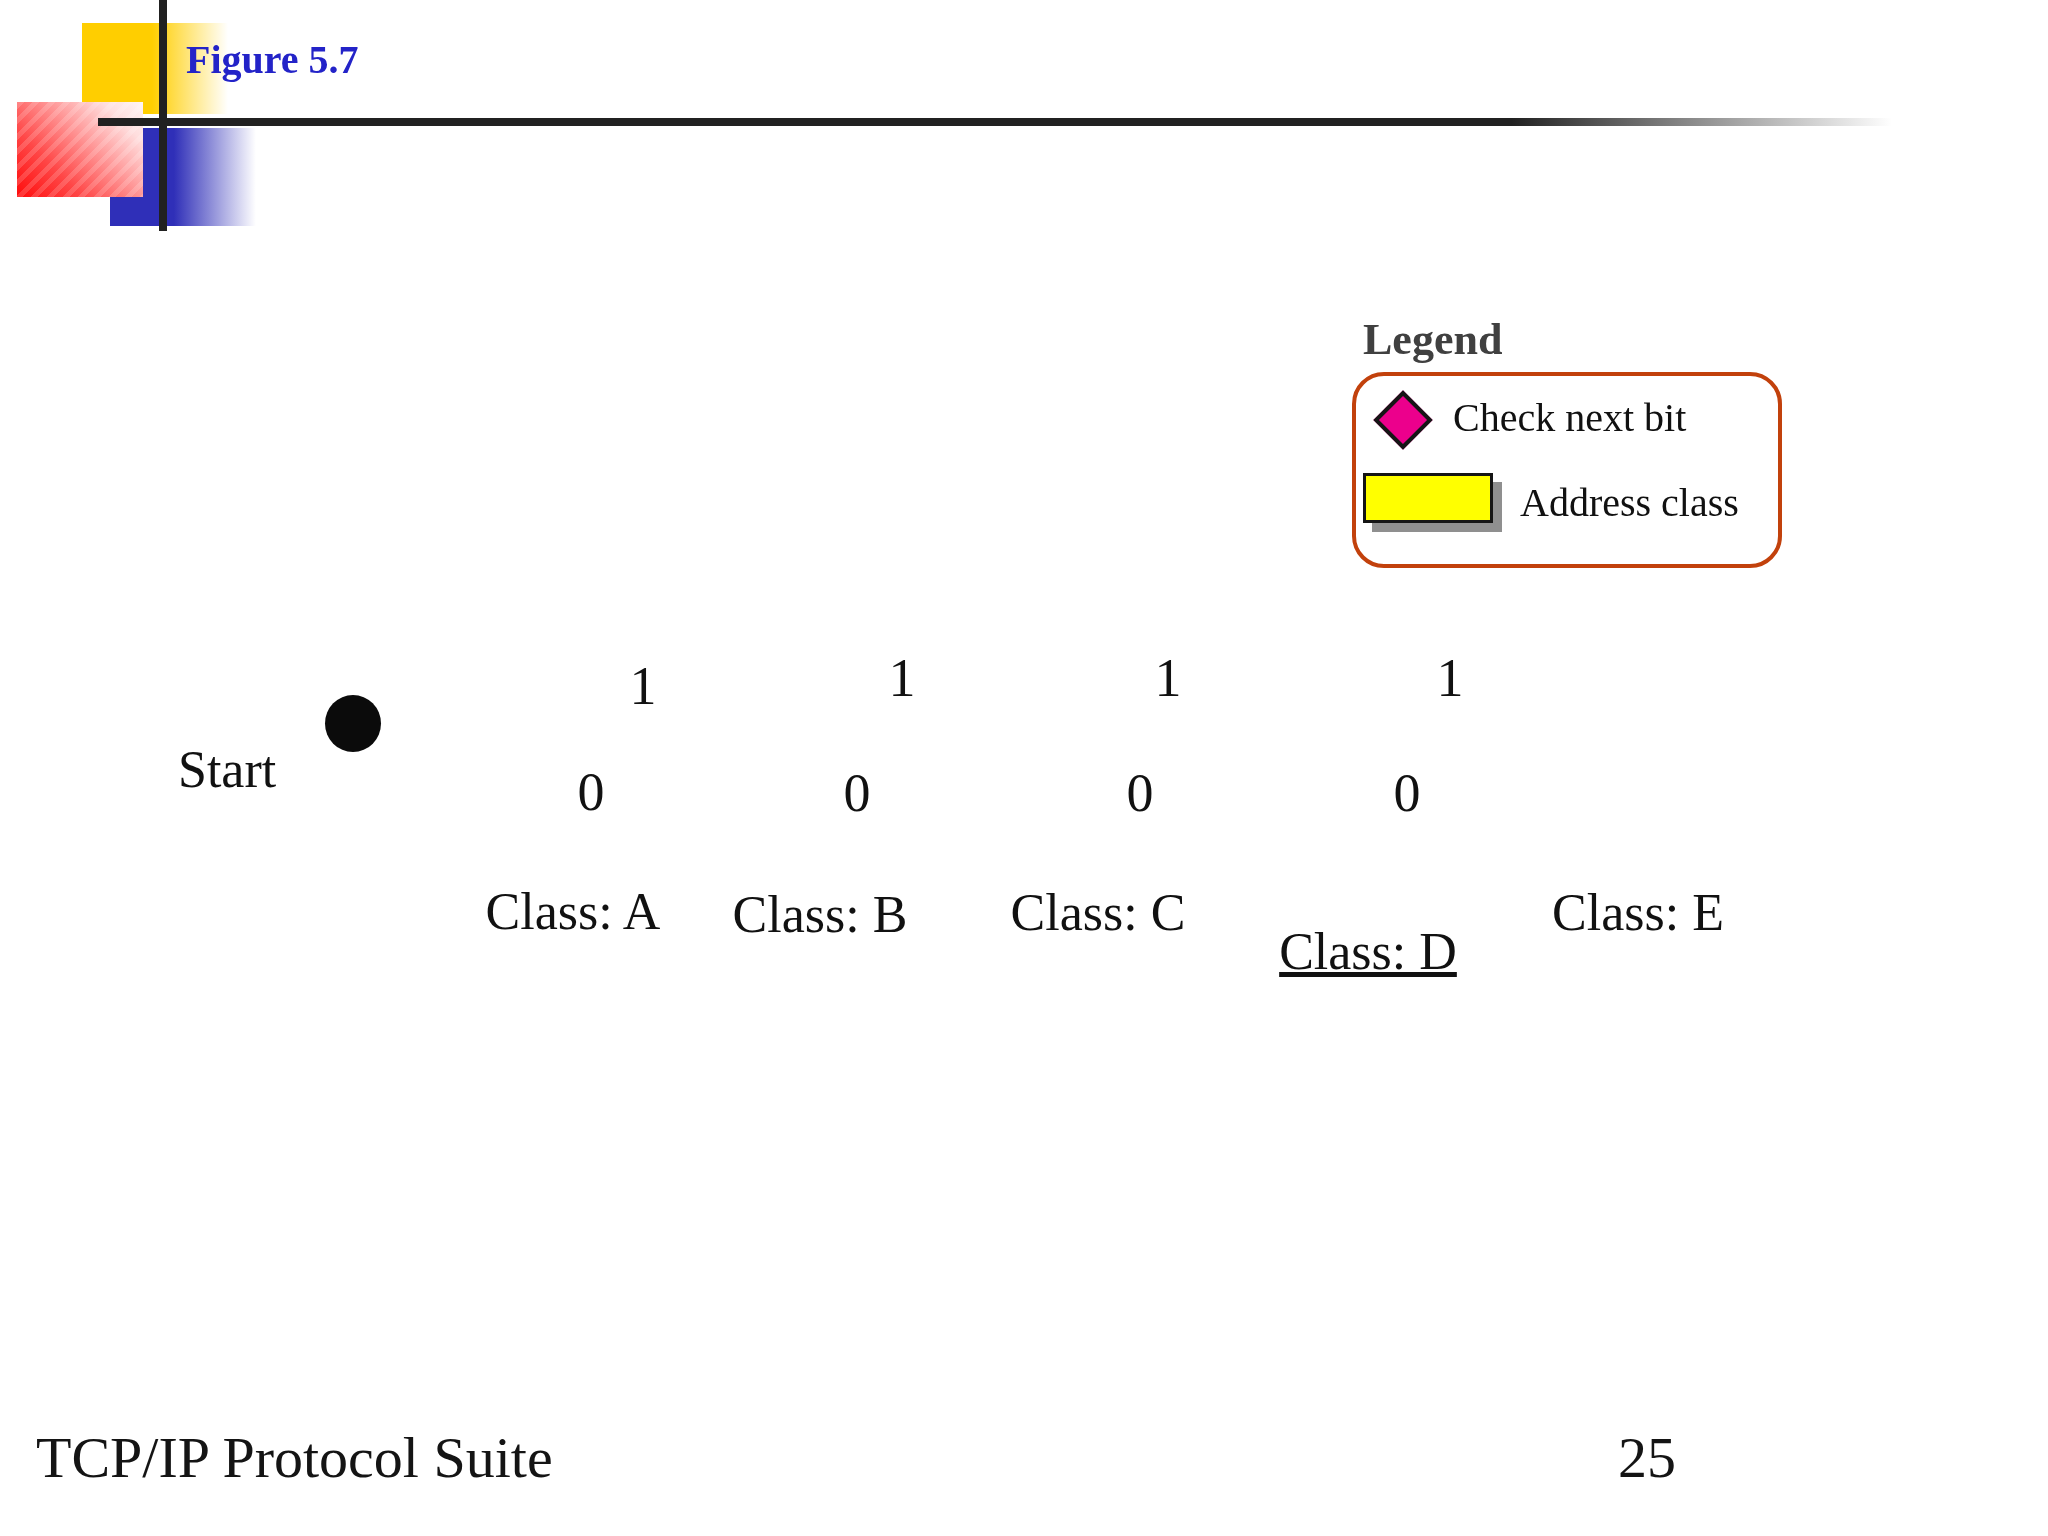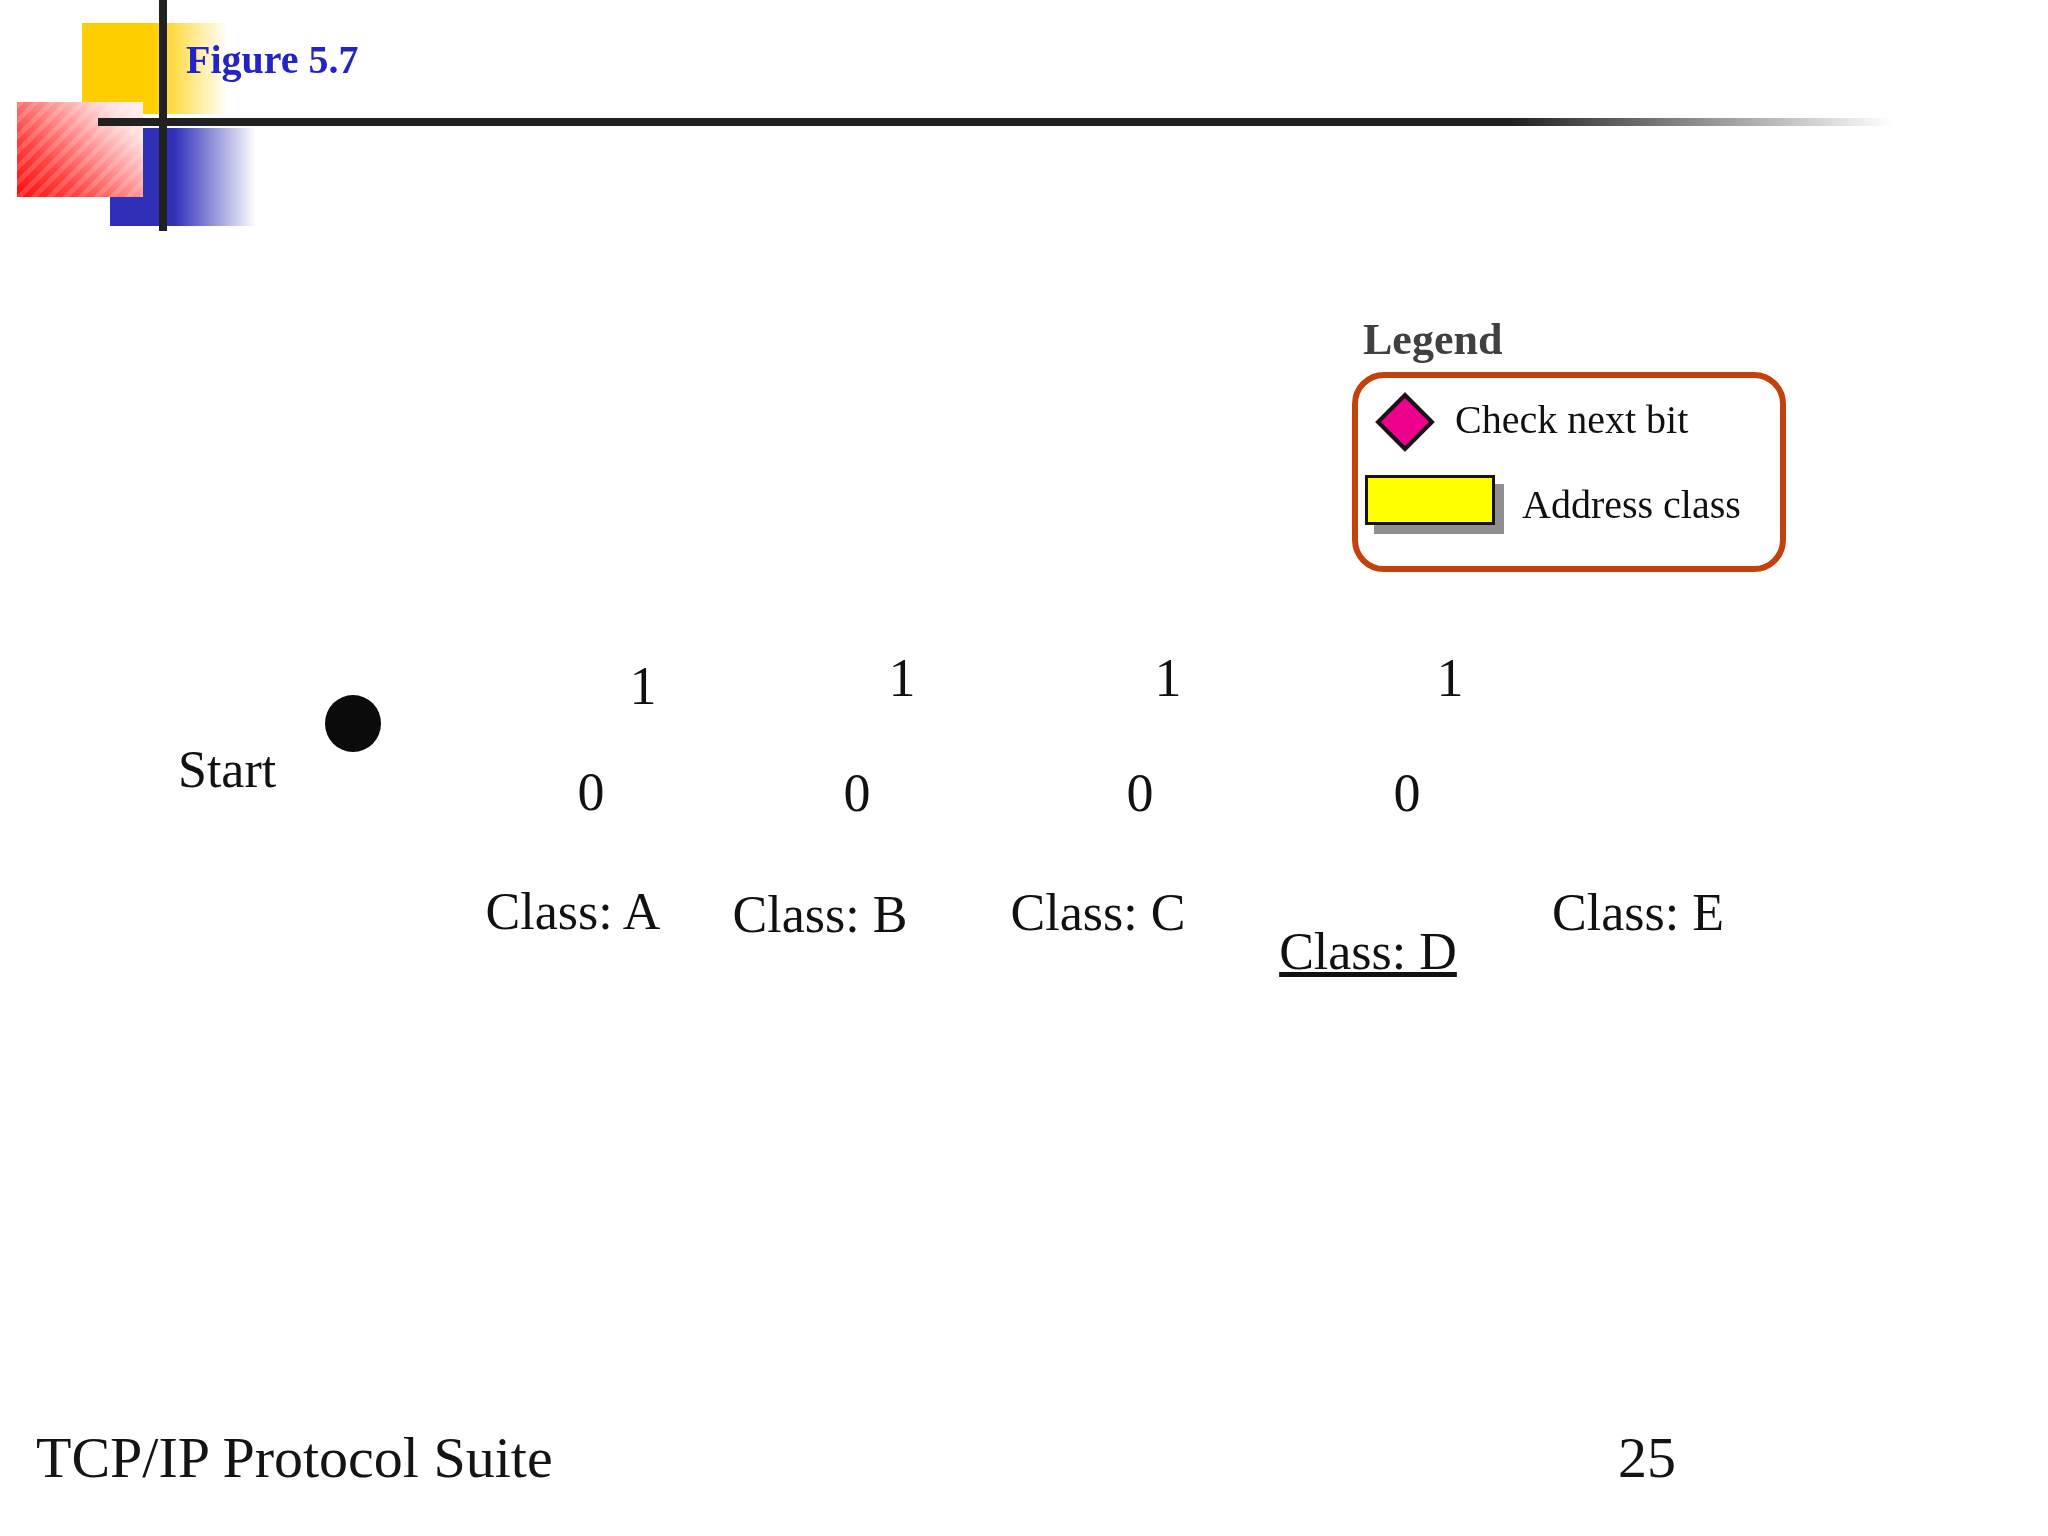--- a/index.html
+++ b/index.html
@@ -48,7 +48,7 @@
   }
   .legend-box{
     position:absolute;left:1352px;top:372px;width:422px;height:188px;z-index:2;
-    border:6px solid #c2410c;border-radius:32px;background:#ffffff;
+    border:4px solid #c2410c;border-radius:32px;background:#ffffff;
   }
   .legend-diamond{
     position:absolute;left:26px;top:23px;width:34px;height:34px;

